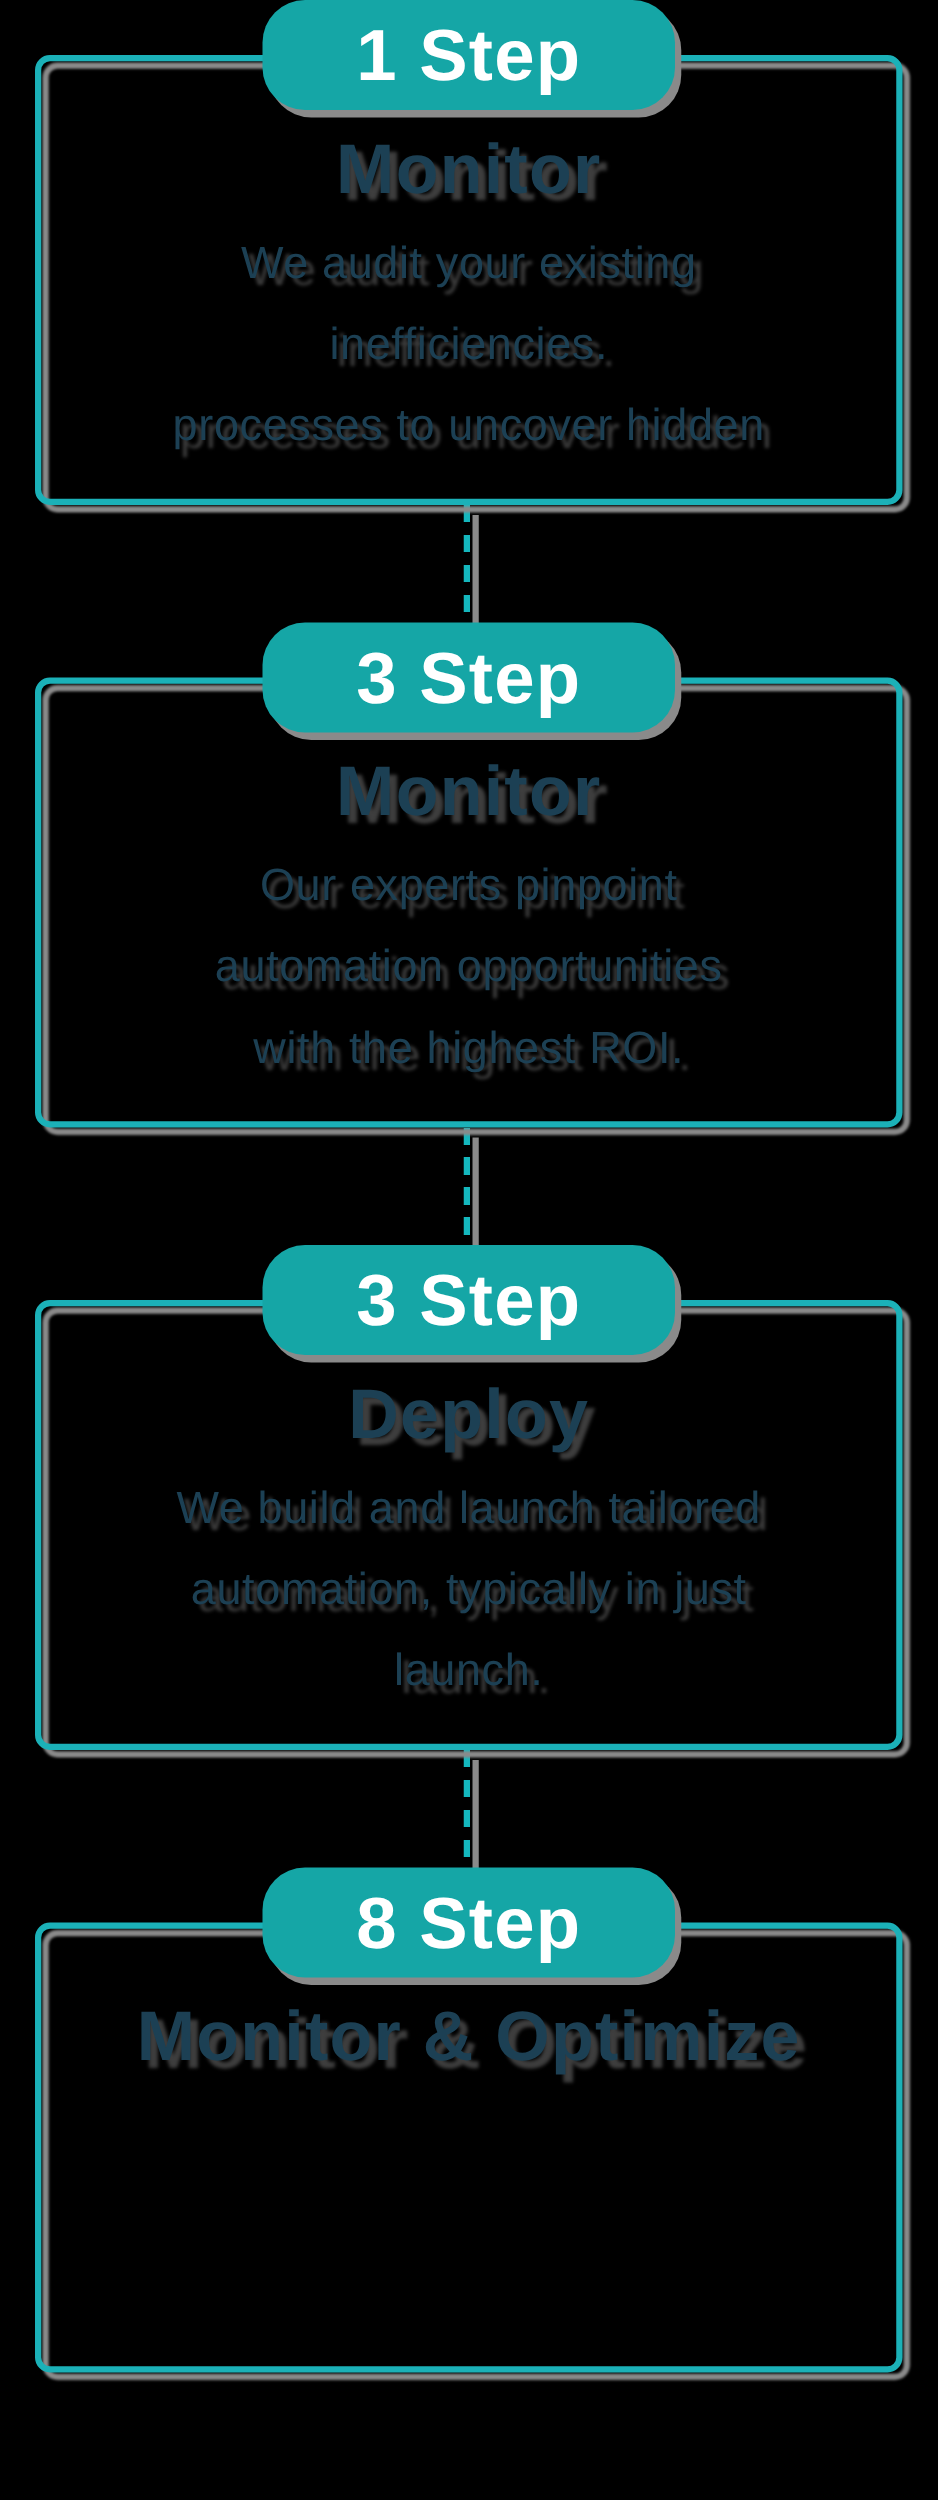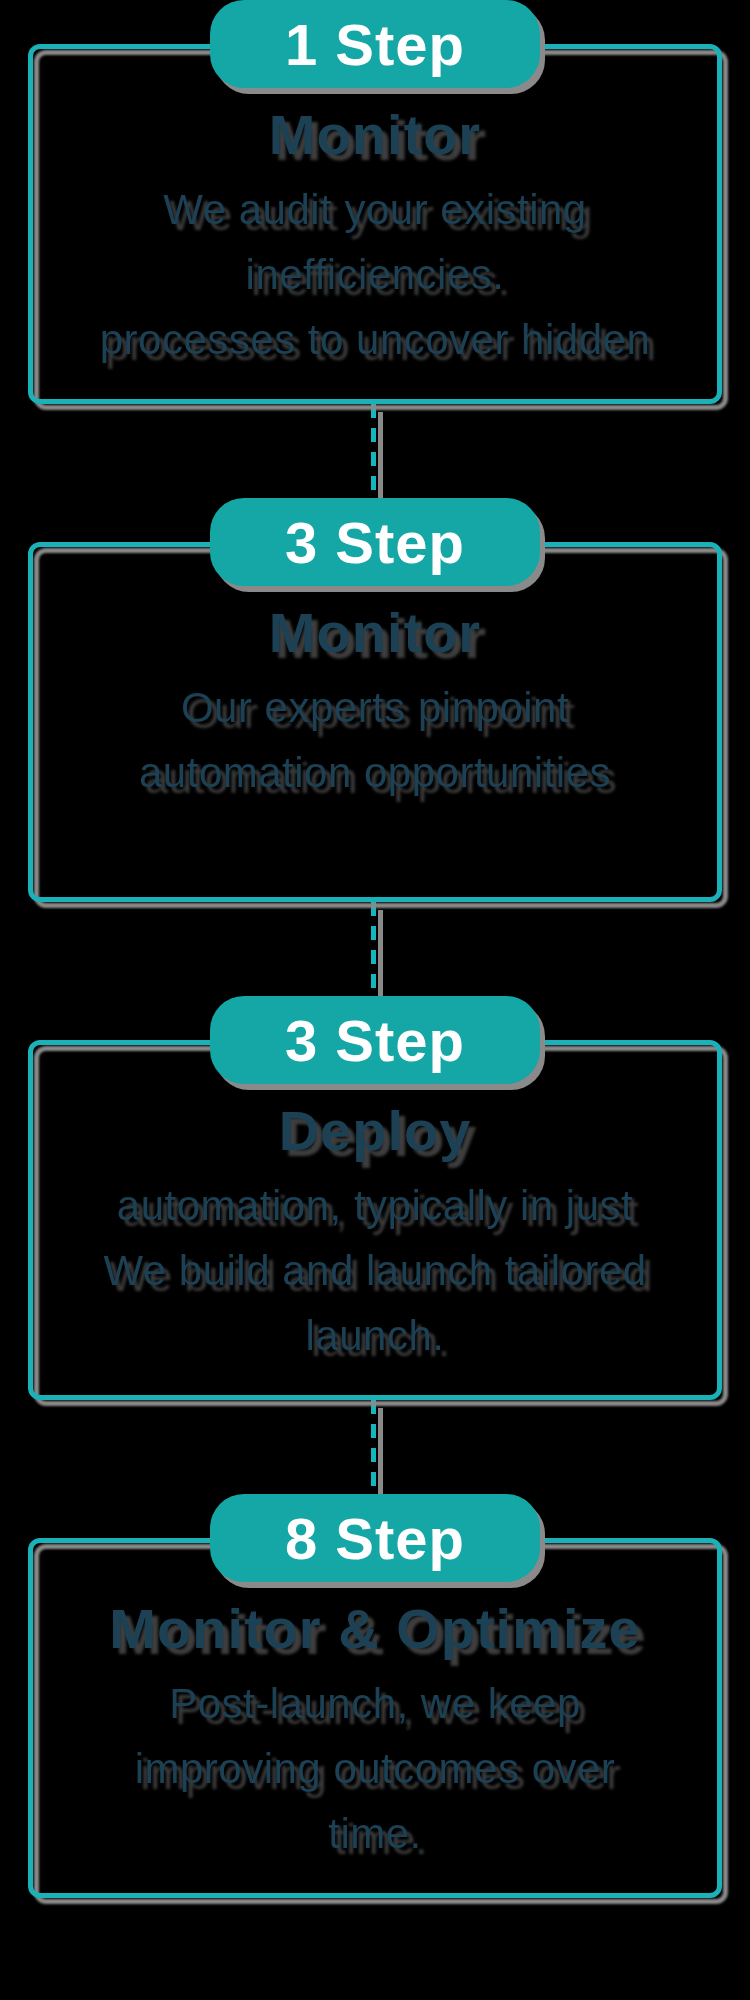--- a/index.html
+++ b/index.html
@@ -72,7 +72,7 @@
     text-shadow: 6px 6px 3px rgba(138,138,138,0.45);
   }
   .step-desc {
-    font-size: 42px;
+    font-size: 36px;
     font-weight: 400;
     letter-spacing: 0.5px;
     color: #1C4054;

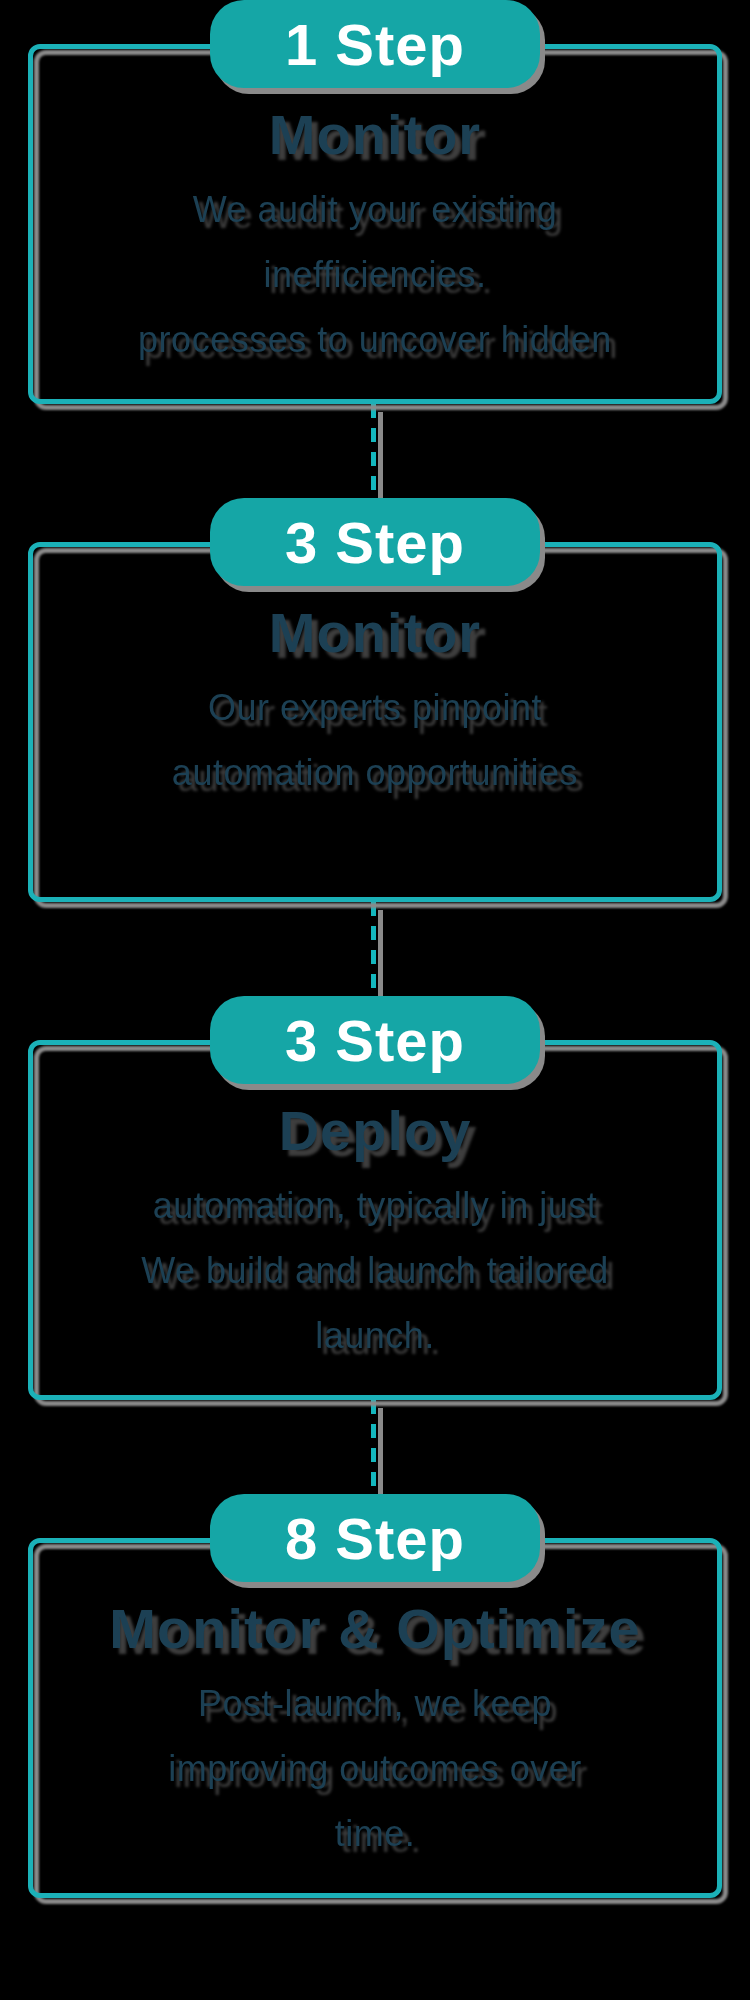--- a/index.html
+++ b/index.html
@@ -139,6 +139,7 @@
       <div class="step-desc">
         <div class="desc-line">Our experts pinpoint</div>
         <div class="desc-line">automation opportunities</div>
+        <div class="desc-line">with the highest ROI.</div>
       </div>
     </div>
   </section>

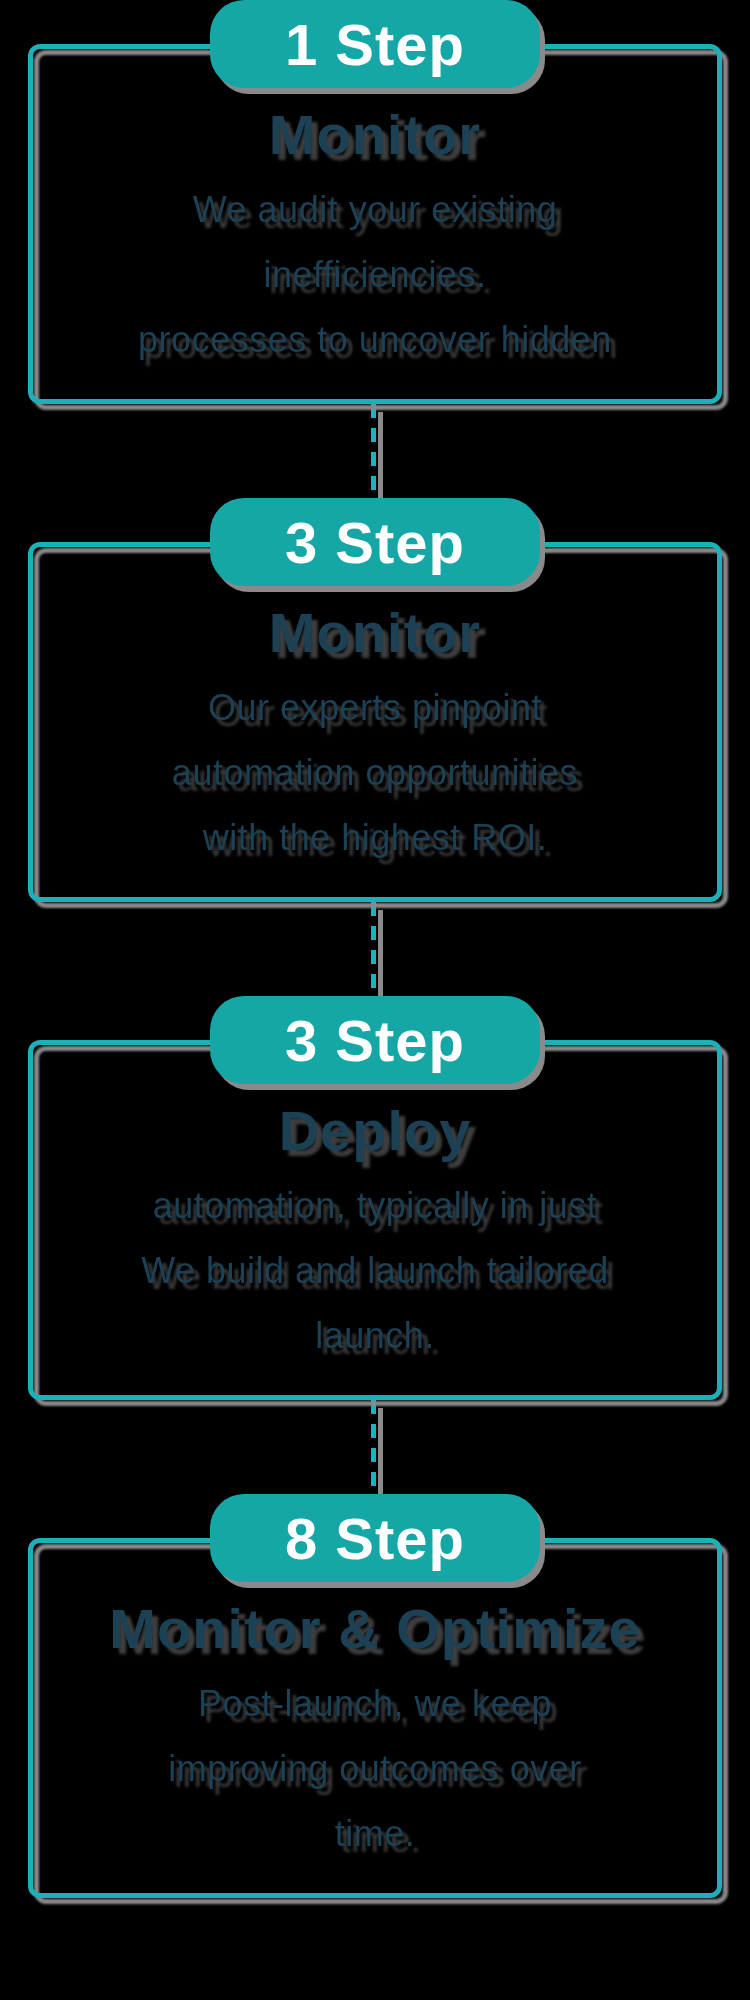--- a/index.html
+++ b/index.html
@@ -157,8 +157,8 @@
     <div class="card-content">
       <h2 class="step-title">Deploy</h2>
       <div class="step-desc">
+        <div class="desc-line">We build and launch tailored</div>
         <div class="desc-line">automation, typically in just</div>
-        <div class="desc-line">We build and launch tailored</div>
         <div class="desc-line">launch.</div>
       </div>
     </div>

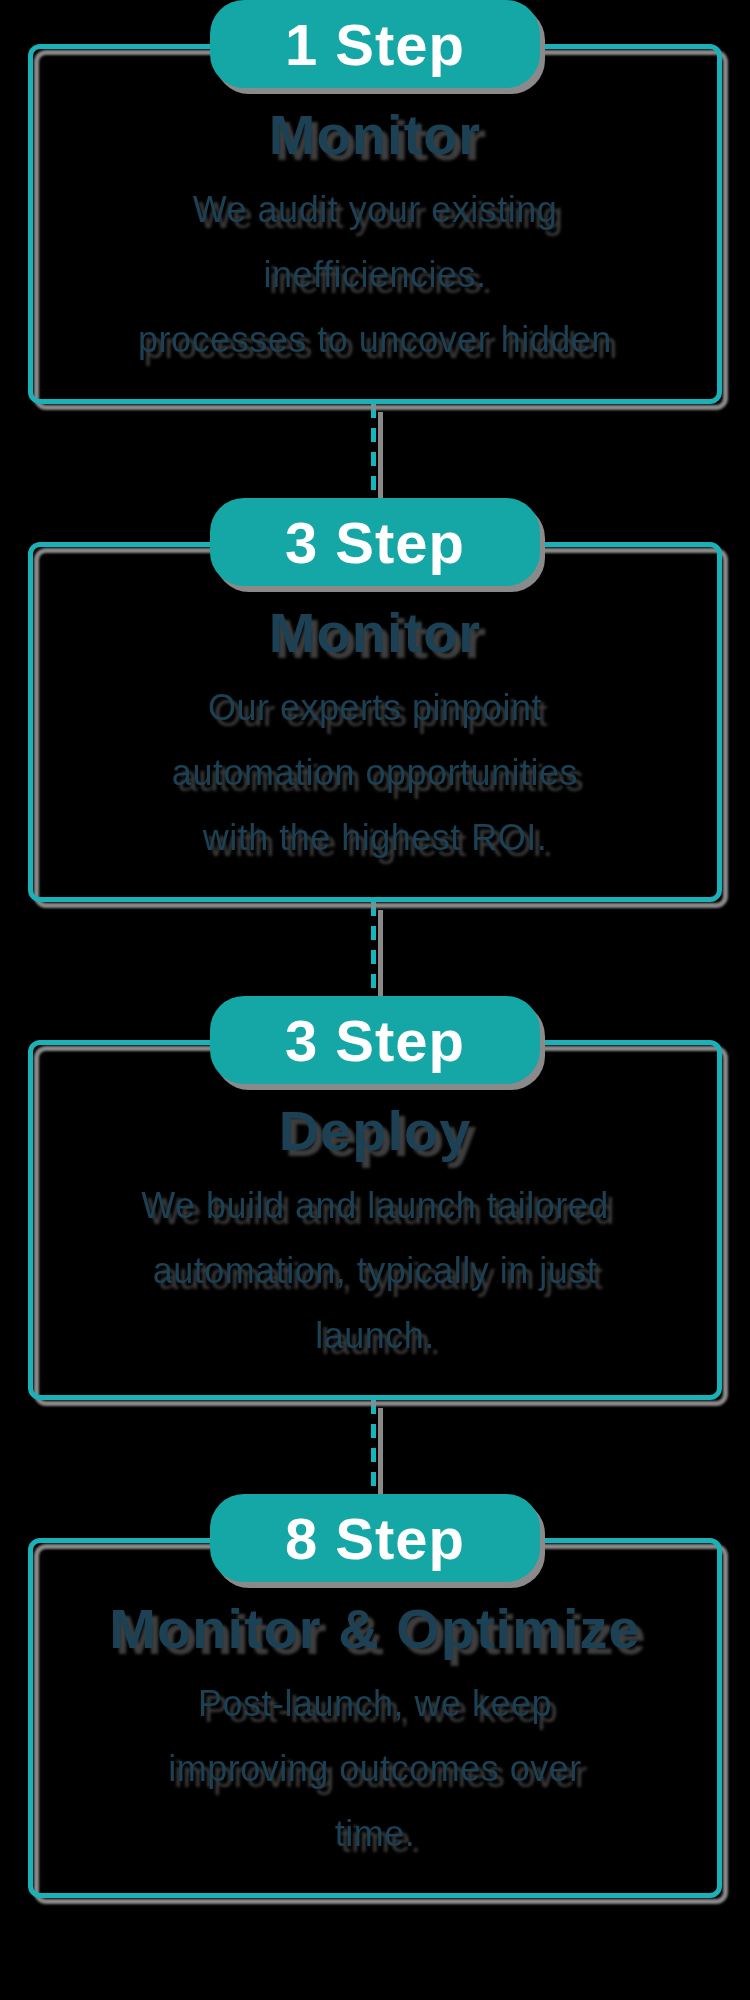--- a/index.html
+++ b/index.html
@@ -176,11 +176,6 @@
     <div class="card-border"></div>
     <div class="card-content">
       <h2 class="step-title">Monitor &amp; Optimize</h2>
-      <div class="step-desc">
-        <div class="desc-line">Post-launch, we keep</div>
-        <div class="desc-line">improving outcomes over</div>
-        <div class="desc-line">time.</div>
-      </div>
     </div>
   </section>
 

